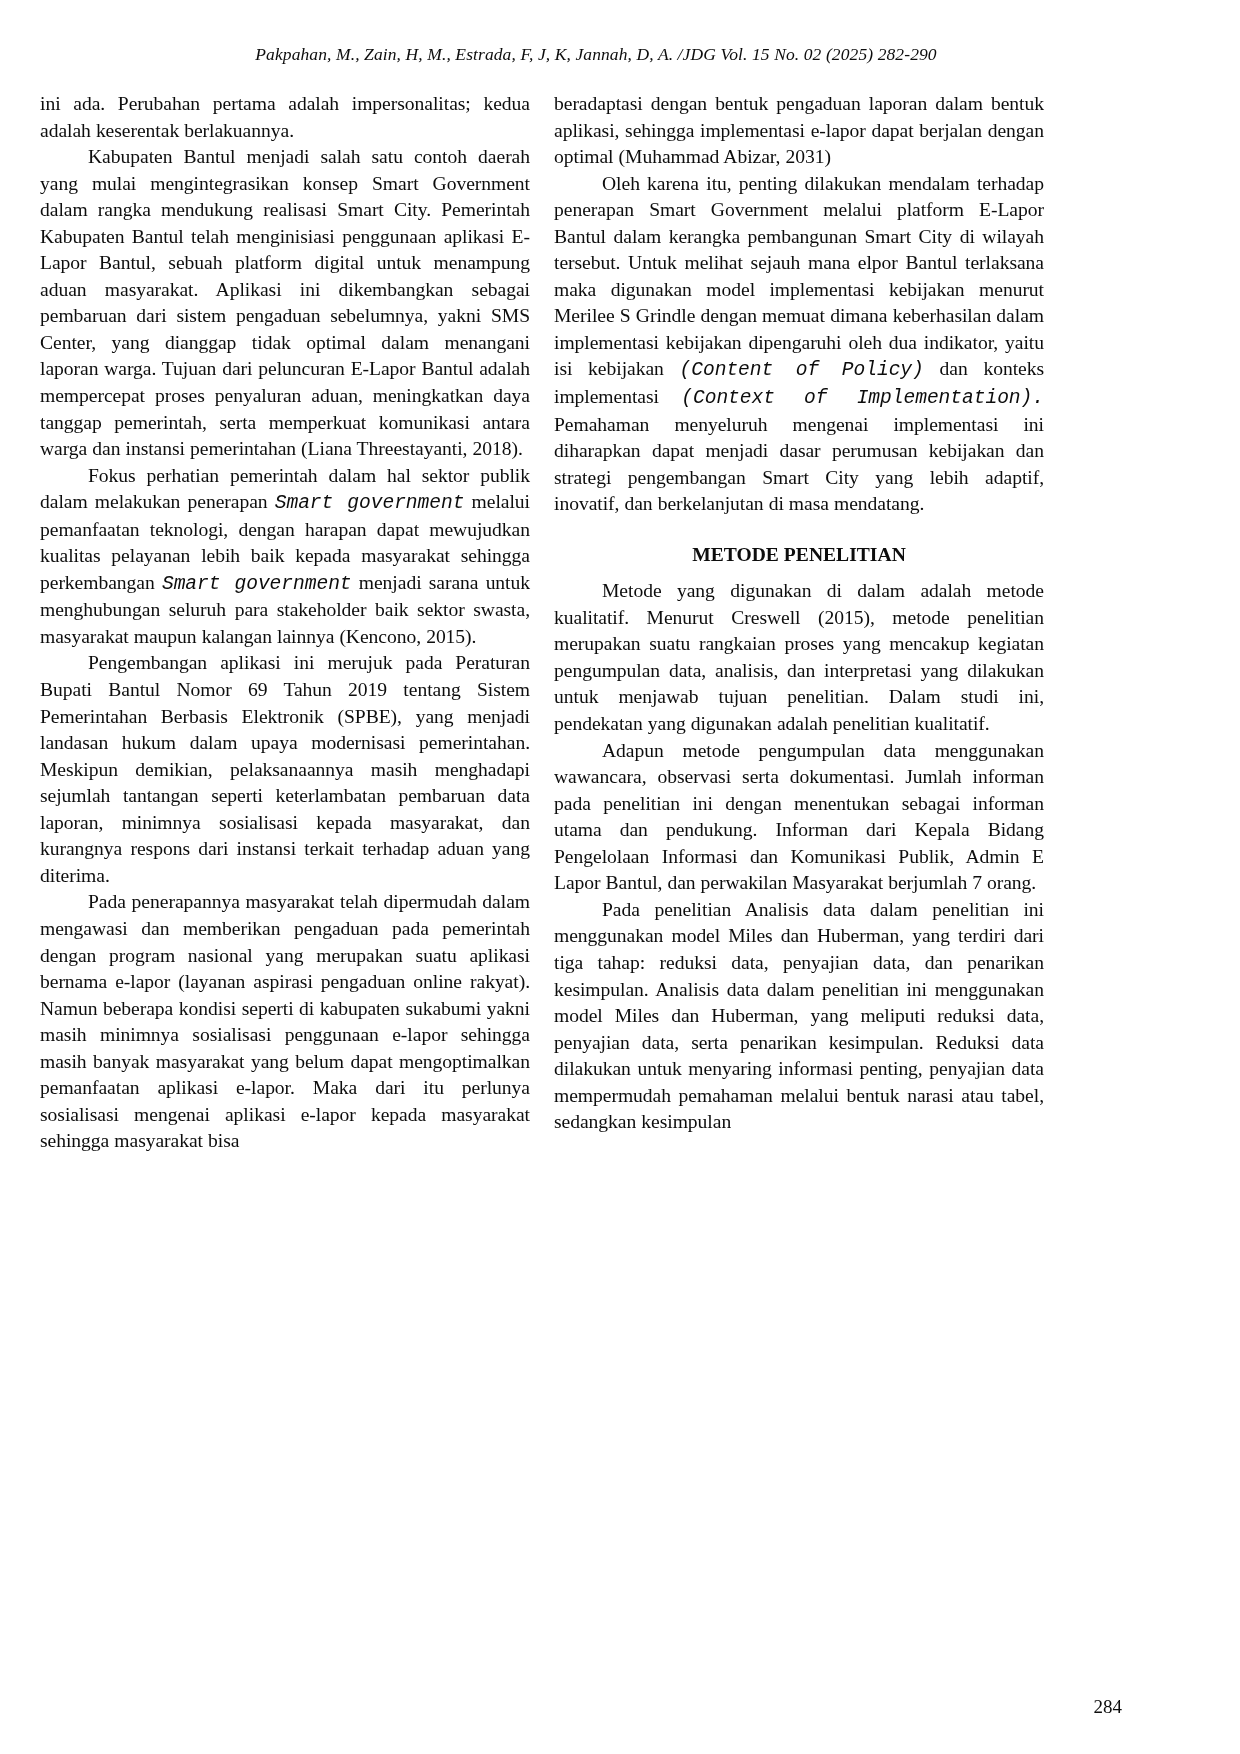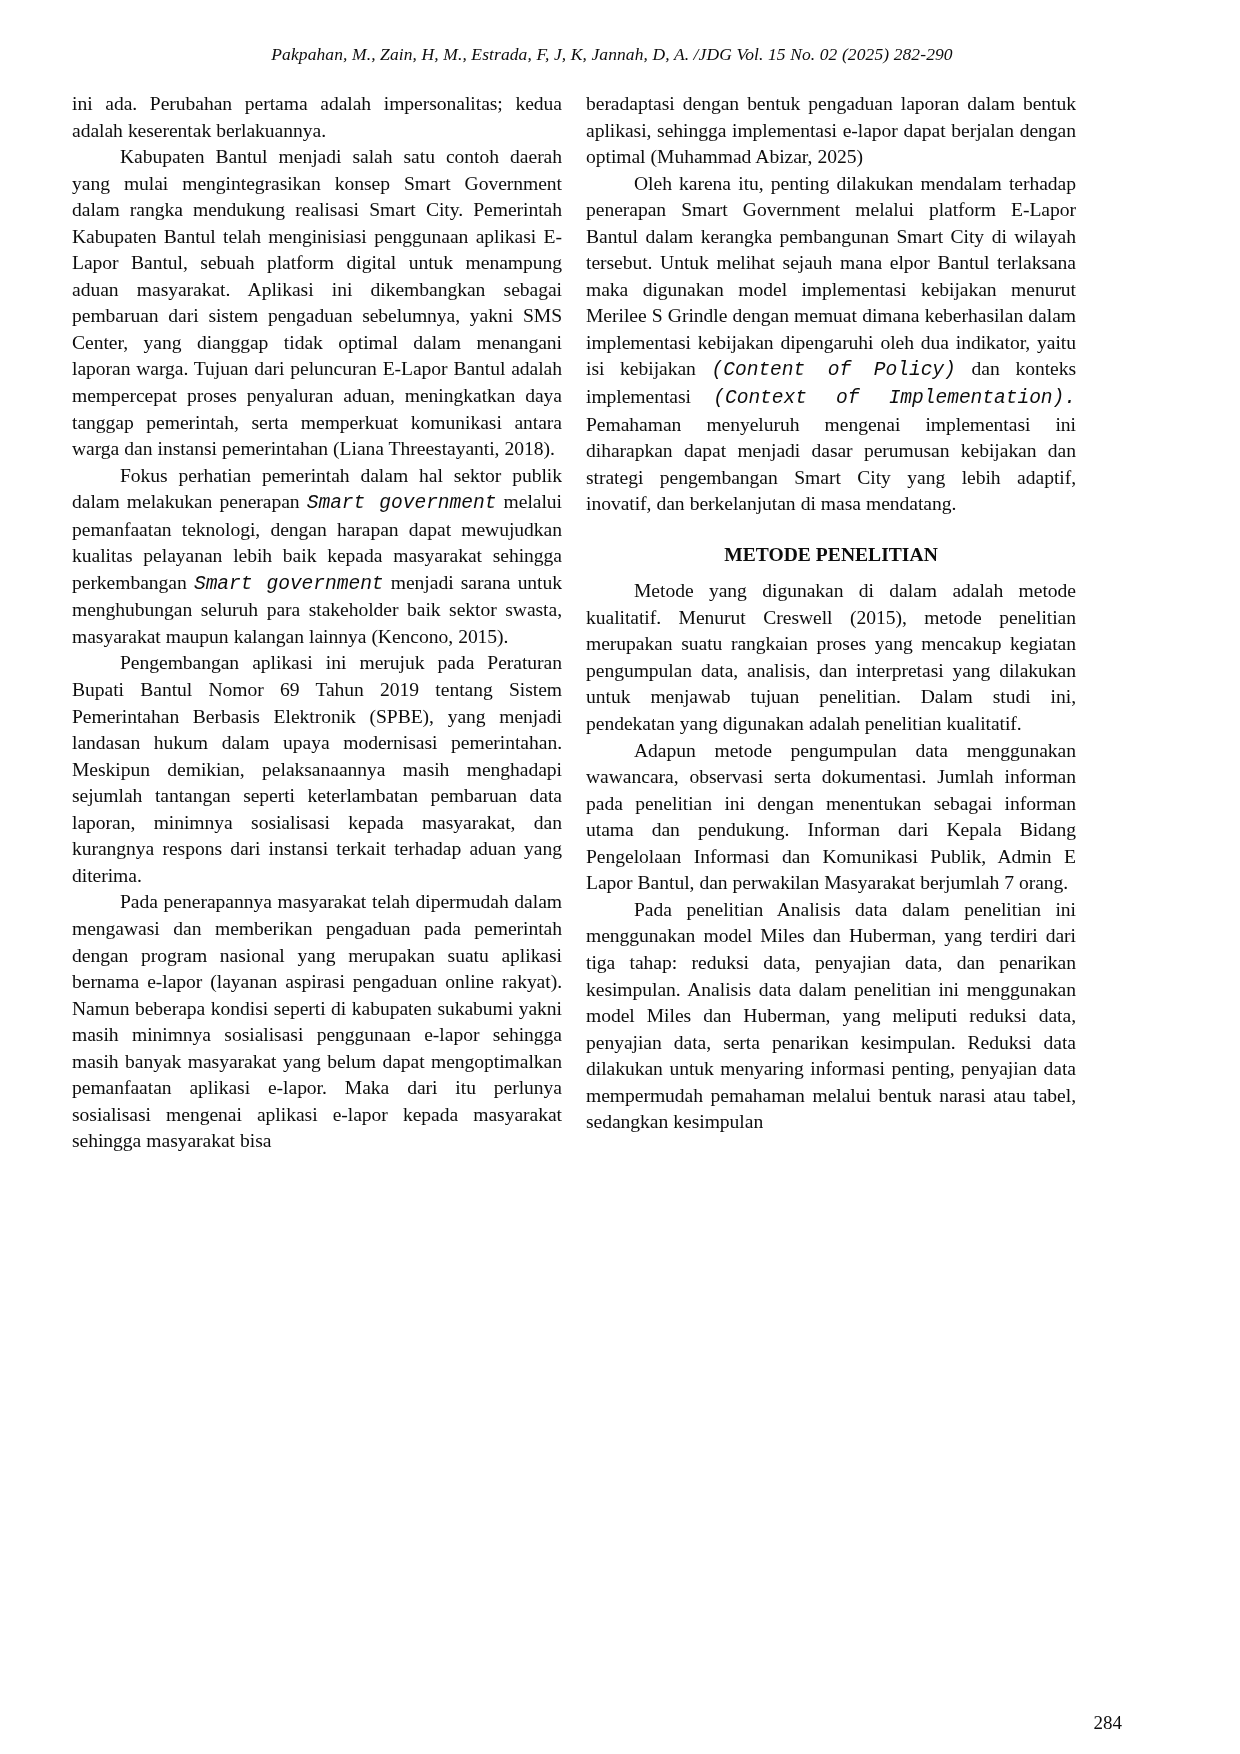--- a/index.html
+++ b/index.html
@@ -21,7 +21,7 @@
     width: 1240px;
     height: 1754px;
     box-sizing: border-box;
-    padding: 36px 118px 30px 72px;
+    padding: 36px 118px 30px 40px;
   }
   .running-head {
     text-align: center;

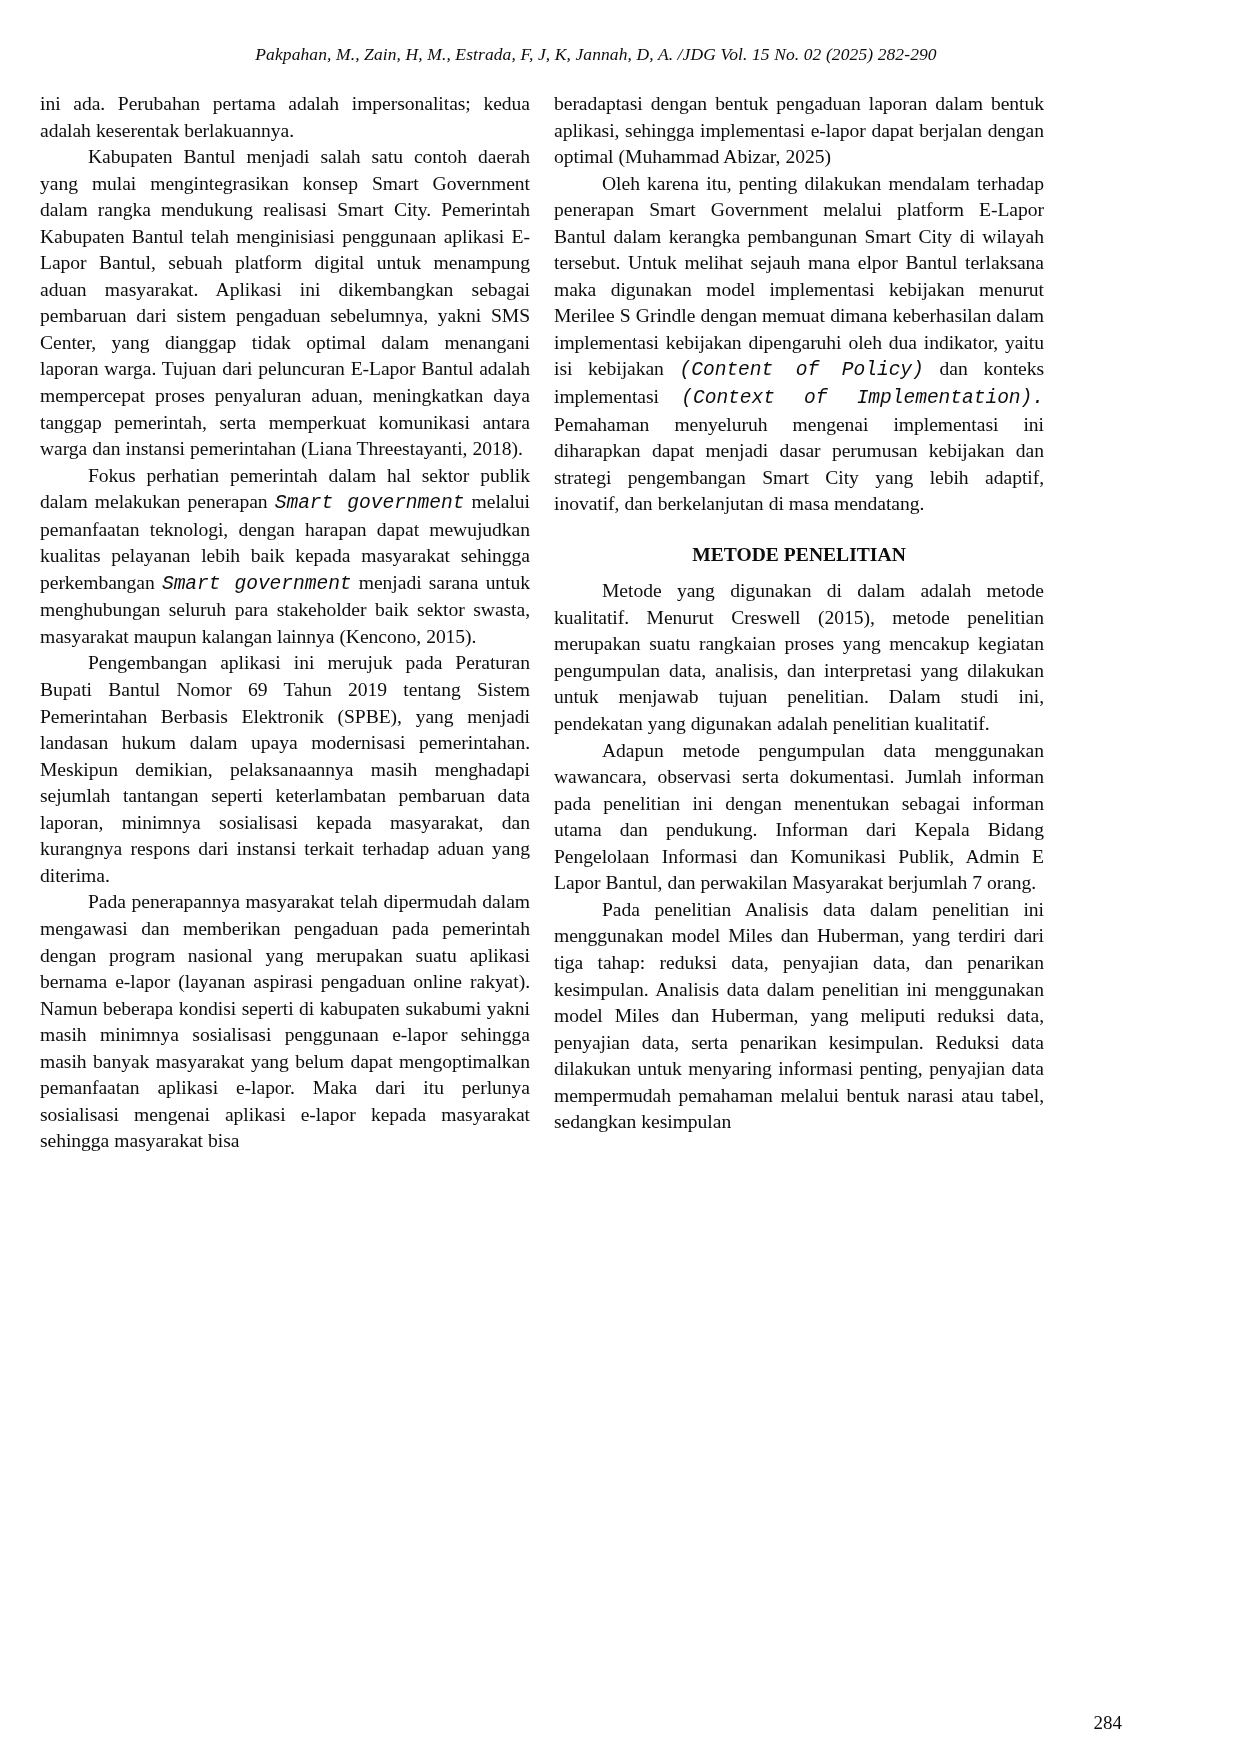--- a/index.html
+++ b/index.html
@@ -100,7 +100,7 @@
     </div>
 
     <div class="col">
-      <p class="body noindent">beradaptasi dengan bentuk pengaduan laporan dalam bentuk aplikasi, sehingga implementasi e-lapor dapat berjalan dengan optimal (Muhammad Abizar, 2025)</p>
+      <p class="body noindent">beradaptasi dengan bentuk pengaduan laporan dalam bentuk aplikasi, sehingga implementasi e-lapor dapat berjalan dengan optimal (Muhammad Abizar, 2031)</p>
       <p class="body indent">Oleh karena itu, penting dilakukan mendalam terhadap penerapan Smart Government melalui platform E-Lapor Bantul dalam kerangka pembangunan Smart City di wilayah tersebut. Untuk melihat sejauh mana elpor Bantul terlaksana maka digunakan model implementasi kebijakan menurut Merilee S Grindle dengan memuat dimana keberhasilan dalam implementasi kebijakan dipengaruhi oleh dua indikator, yaitu isi kebijakan <em class="term">(Content of Policy)</em> dan konteks implementasi <em class="term">(Context of Implementation).</em> Pemahaman menyeluruh mengenai implementasi ini diharapkan dapat menjadi dasar perumusan kebijakan dan strategi pengembangan Smart City yang lebih adaptif, inovatif, dan berkelanjutan di masa mendatang.</p>
       <div class="heading">METODE PENELITIAN</div>
       <p class="body indent">Metode yang digunakan di dalam adalah metode kualitatif. Menurut Creswell (2015), metode penelitian merupakan suatu rangkaian proses yang mencakup kegiatan pengumpulan data, analisis, dan interpretasi yang dilakukan untuk menjawab tujuan penelitian. Dalam studi ini, pendekatan yang digunakan adalah penelitian kualitatif.</p>

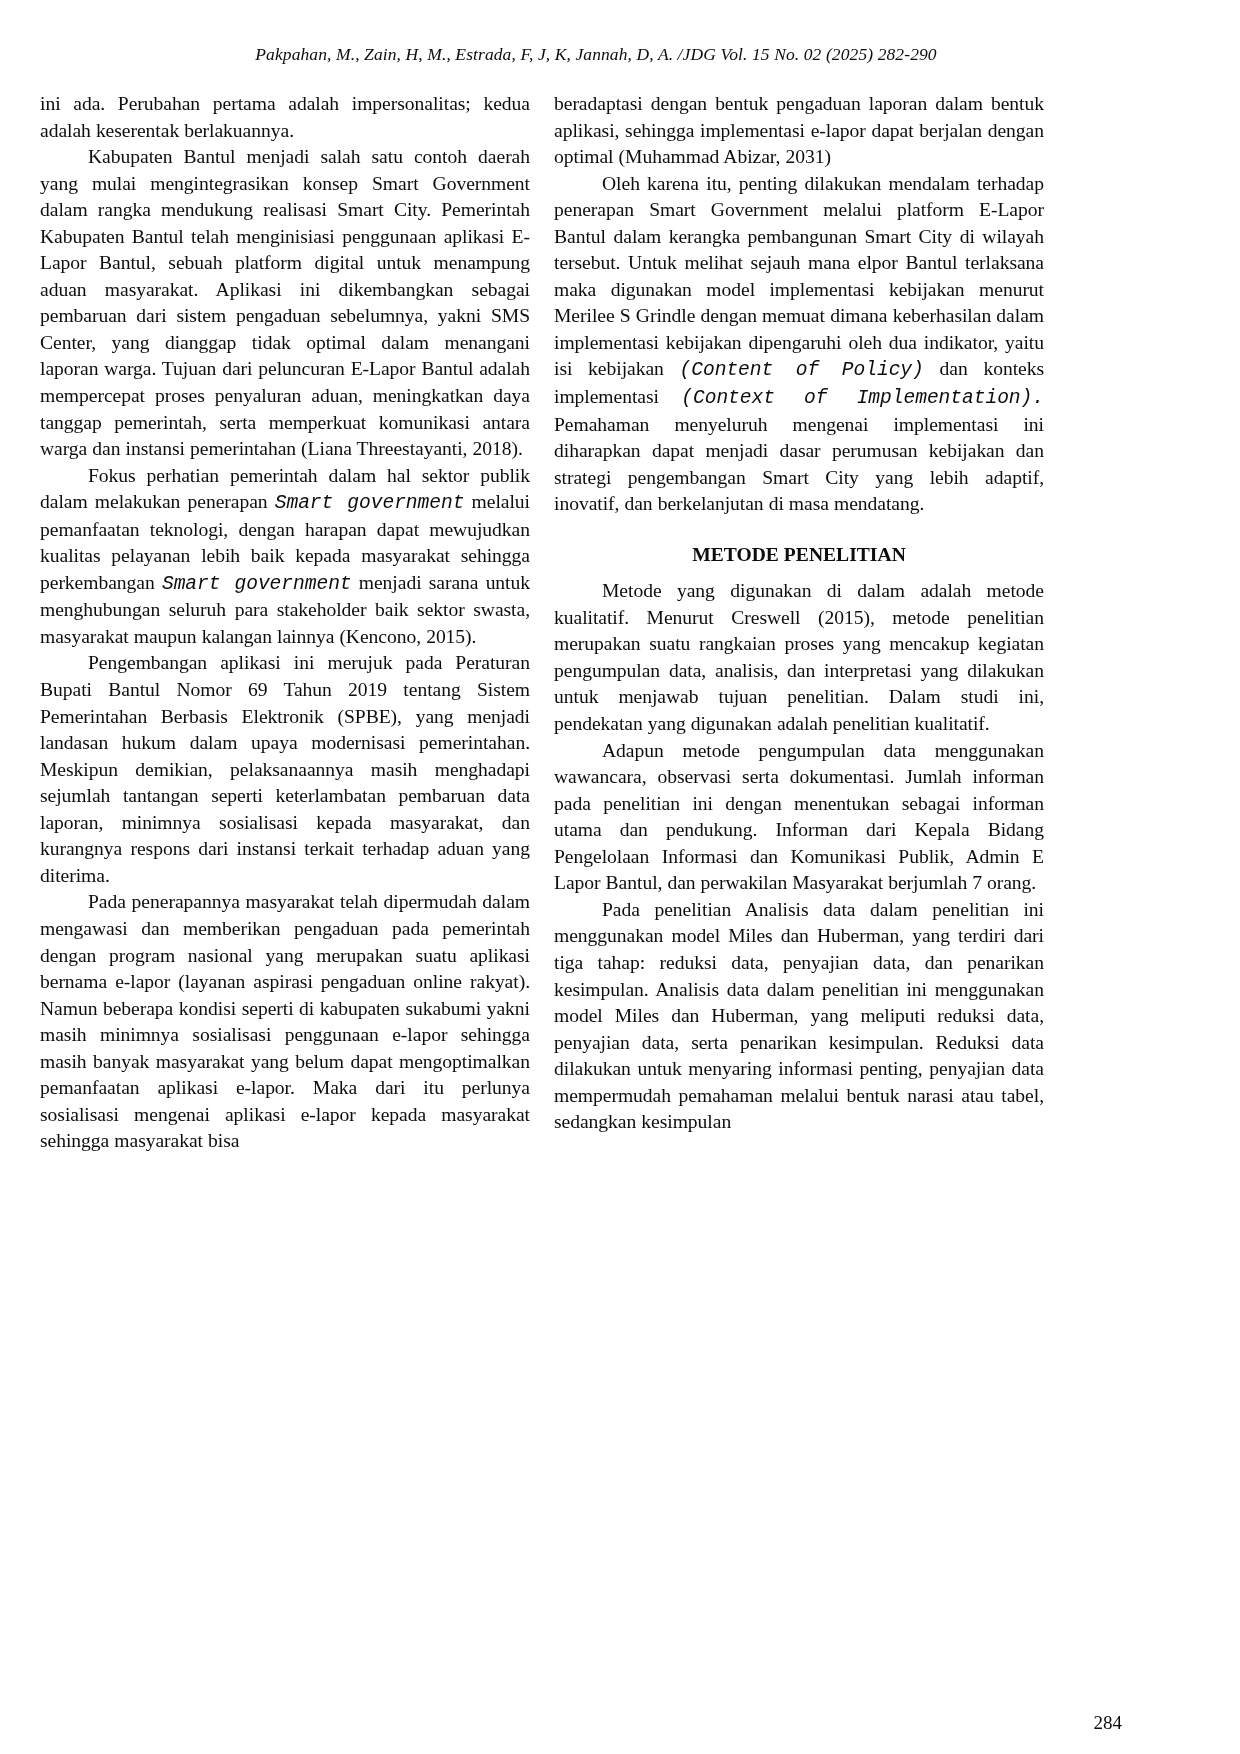--- a/index.html
+++ b/index.html
@@ -77,7 +77,7 @@
   .page-number {
     position: absolute;
     right: 118px;
-    bottom: 20px;
+    bottom: 36px;
     font-size: 19px;
     font-family: "Liberation Serif", "DejaVu Serif", serif;
   }

